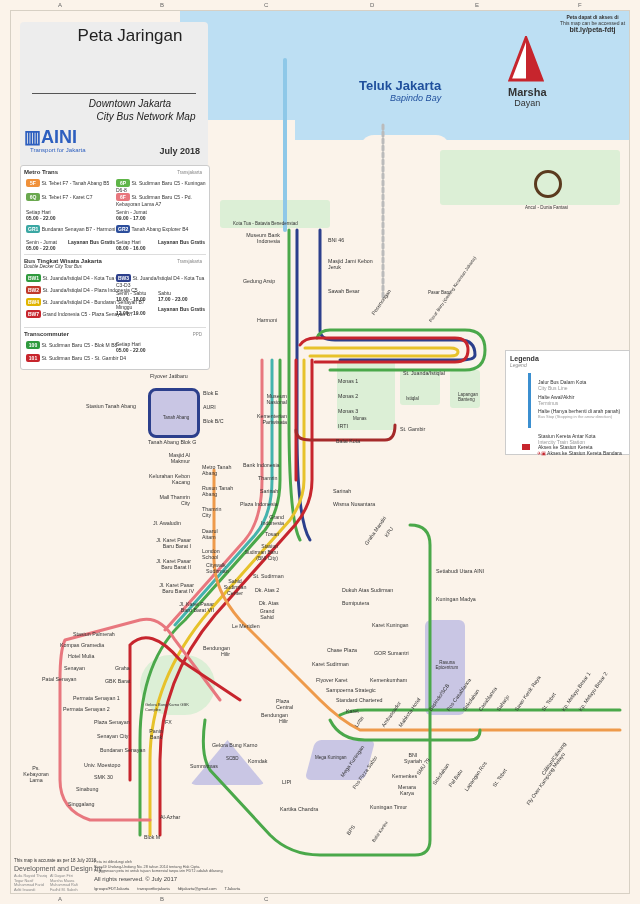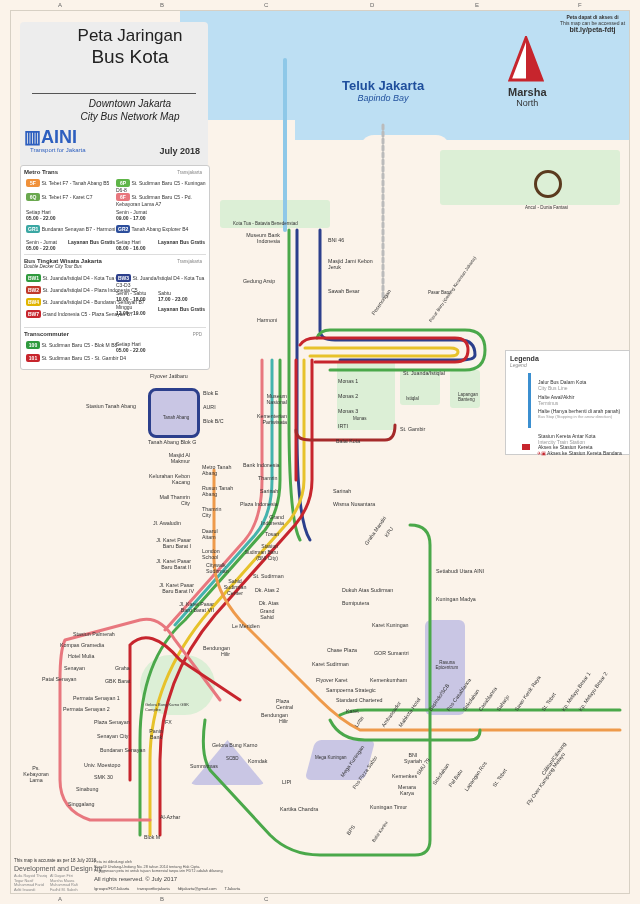--- a/index.html
+++ b/index.html
@@ -82,7 +82,6 @@
 
   <div class="title-panel">
     <div class="t1" style="top:4px;font-size:17px;">Peta Jaringan</div>
-    <div class="t1" style="top:24px;font-size:19px;">Bus Kota</div>
     <div style="position:absolute;left:12px;top:71px;width:164px;height:1px;background:#555;"></div>
     <div class="t1" style="top:76px;font-size:10px;font-style:italic;">Downtown Jakarta</div>
     <div class="t1" style="top:89px;font-size:10px;font-style:italic;">City Bus Network Map</div>

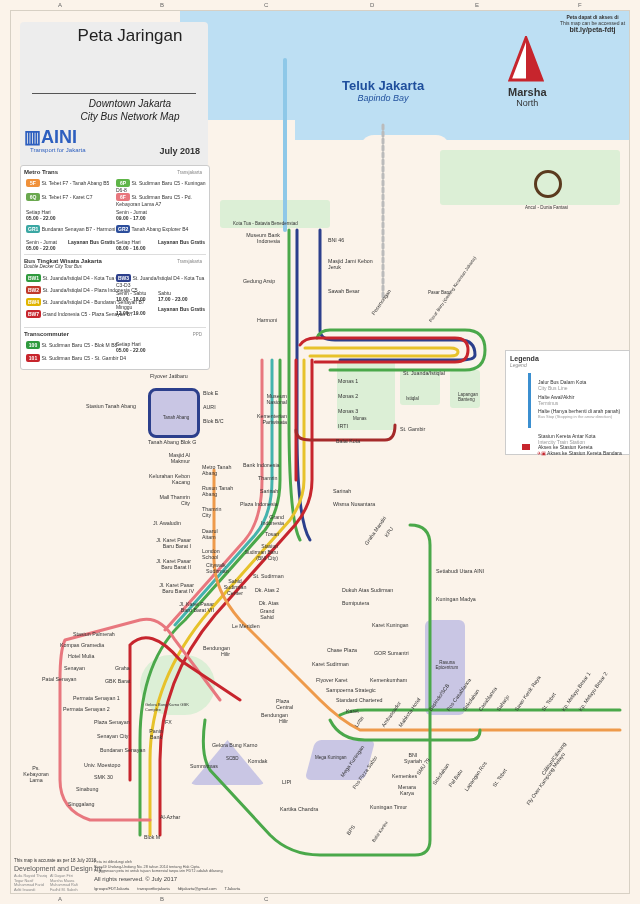--- a/index.html
+++ b/index.html
@@ -147,7 +147,7 @@
     <div style="font-size:9px;text-align:center;">North</div>
   </div>
 
-  <div style="position:absolute;left:342px;top:78px;text-align:center;color:#1f4f9c;">
+  <div style="position:absolute;left:359px;top:78px;text-align:right;color:#1f4f9c;">
     <div style="font-size:13px;font-weight:bold">Teluk Jakarta</div>
     <div style="font-size:9px;font-style:italic">Bapindo Bay</div>
   </div>

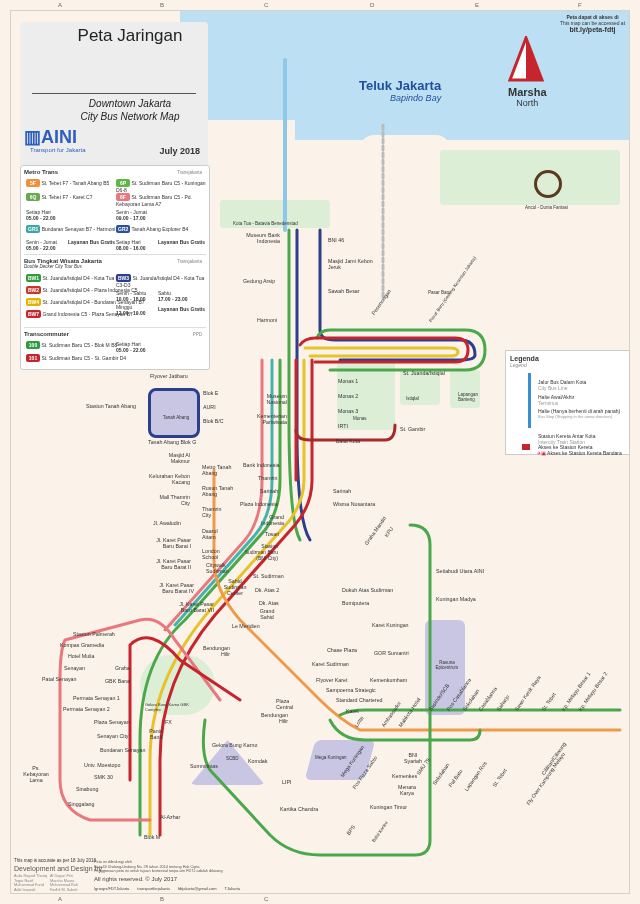--- a/index.html
+++ b/index.html
@@ -144,7 +144,7 @@
         <polygon points="18,2 34,44 18,44" fill="#c7252d"></polygon>
       </svg>
     <div style="font-size:11px;font-weight:bold;text-align:center;">Marsha</div>
-    <div style="font-size:9px;text-align:center;">North</div>
+    <div style="font-size:9px;text-align:center;">Dayan</div>
   </div>
 
   <div style="position:absolute;left:359px;top:78px;text-align:right;color:#1f4f9c;">

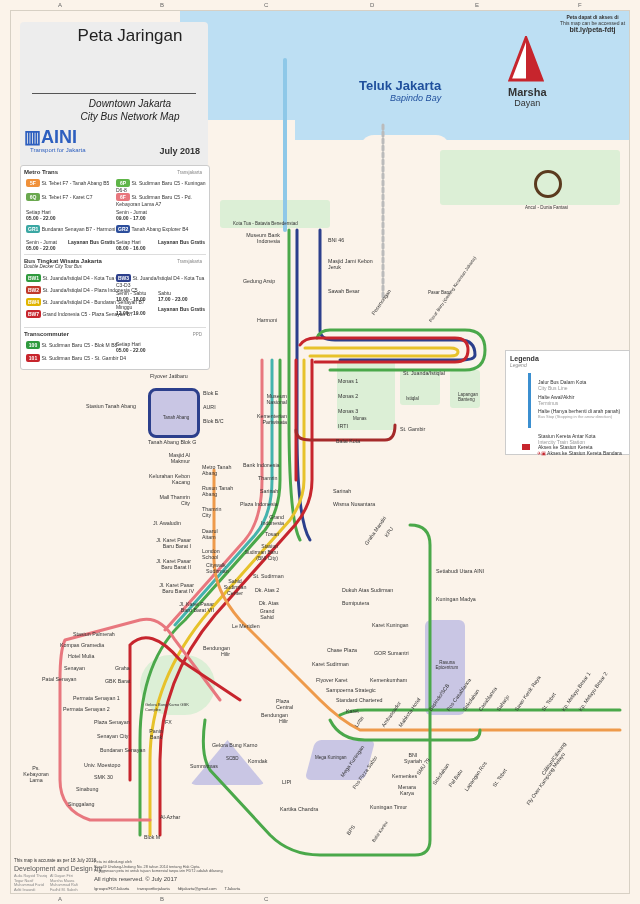--- a/index.html
+++ b/index.html
@@ -84,7 +84,7 @@
     <div class="t1" style="top:4px;font-size:17px;">Peta Jaringan</div>
     <div style="position:absolute;left:12px;top:71px;width:164px;height:1px;background:#555;"></div>
     <div class="t1" style="top:76px;font-size:10px;font-style:italic;">Downtown Jakarta</div>
-    <div class="t1" style="top:89px;font-size:10px;font-style:italic;">City Bus Network Map</div>
+    <div class="t1" style="top:89px;font-size:10px;font-style:italic;margin-left:16px;">City Bus Network Map</div>
     <div style="position:absolute;left:4px;top:104px;font-size:18px;font-weight:bold;color:#2d5fbf;">
       <span>▥</span><span>AINI</span>
     </div>

